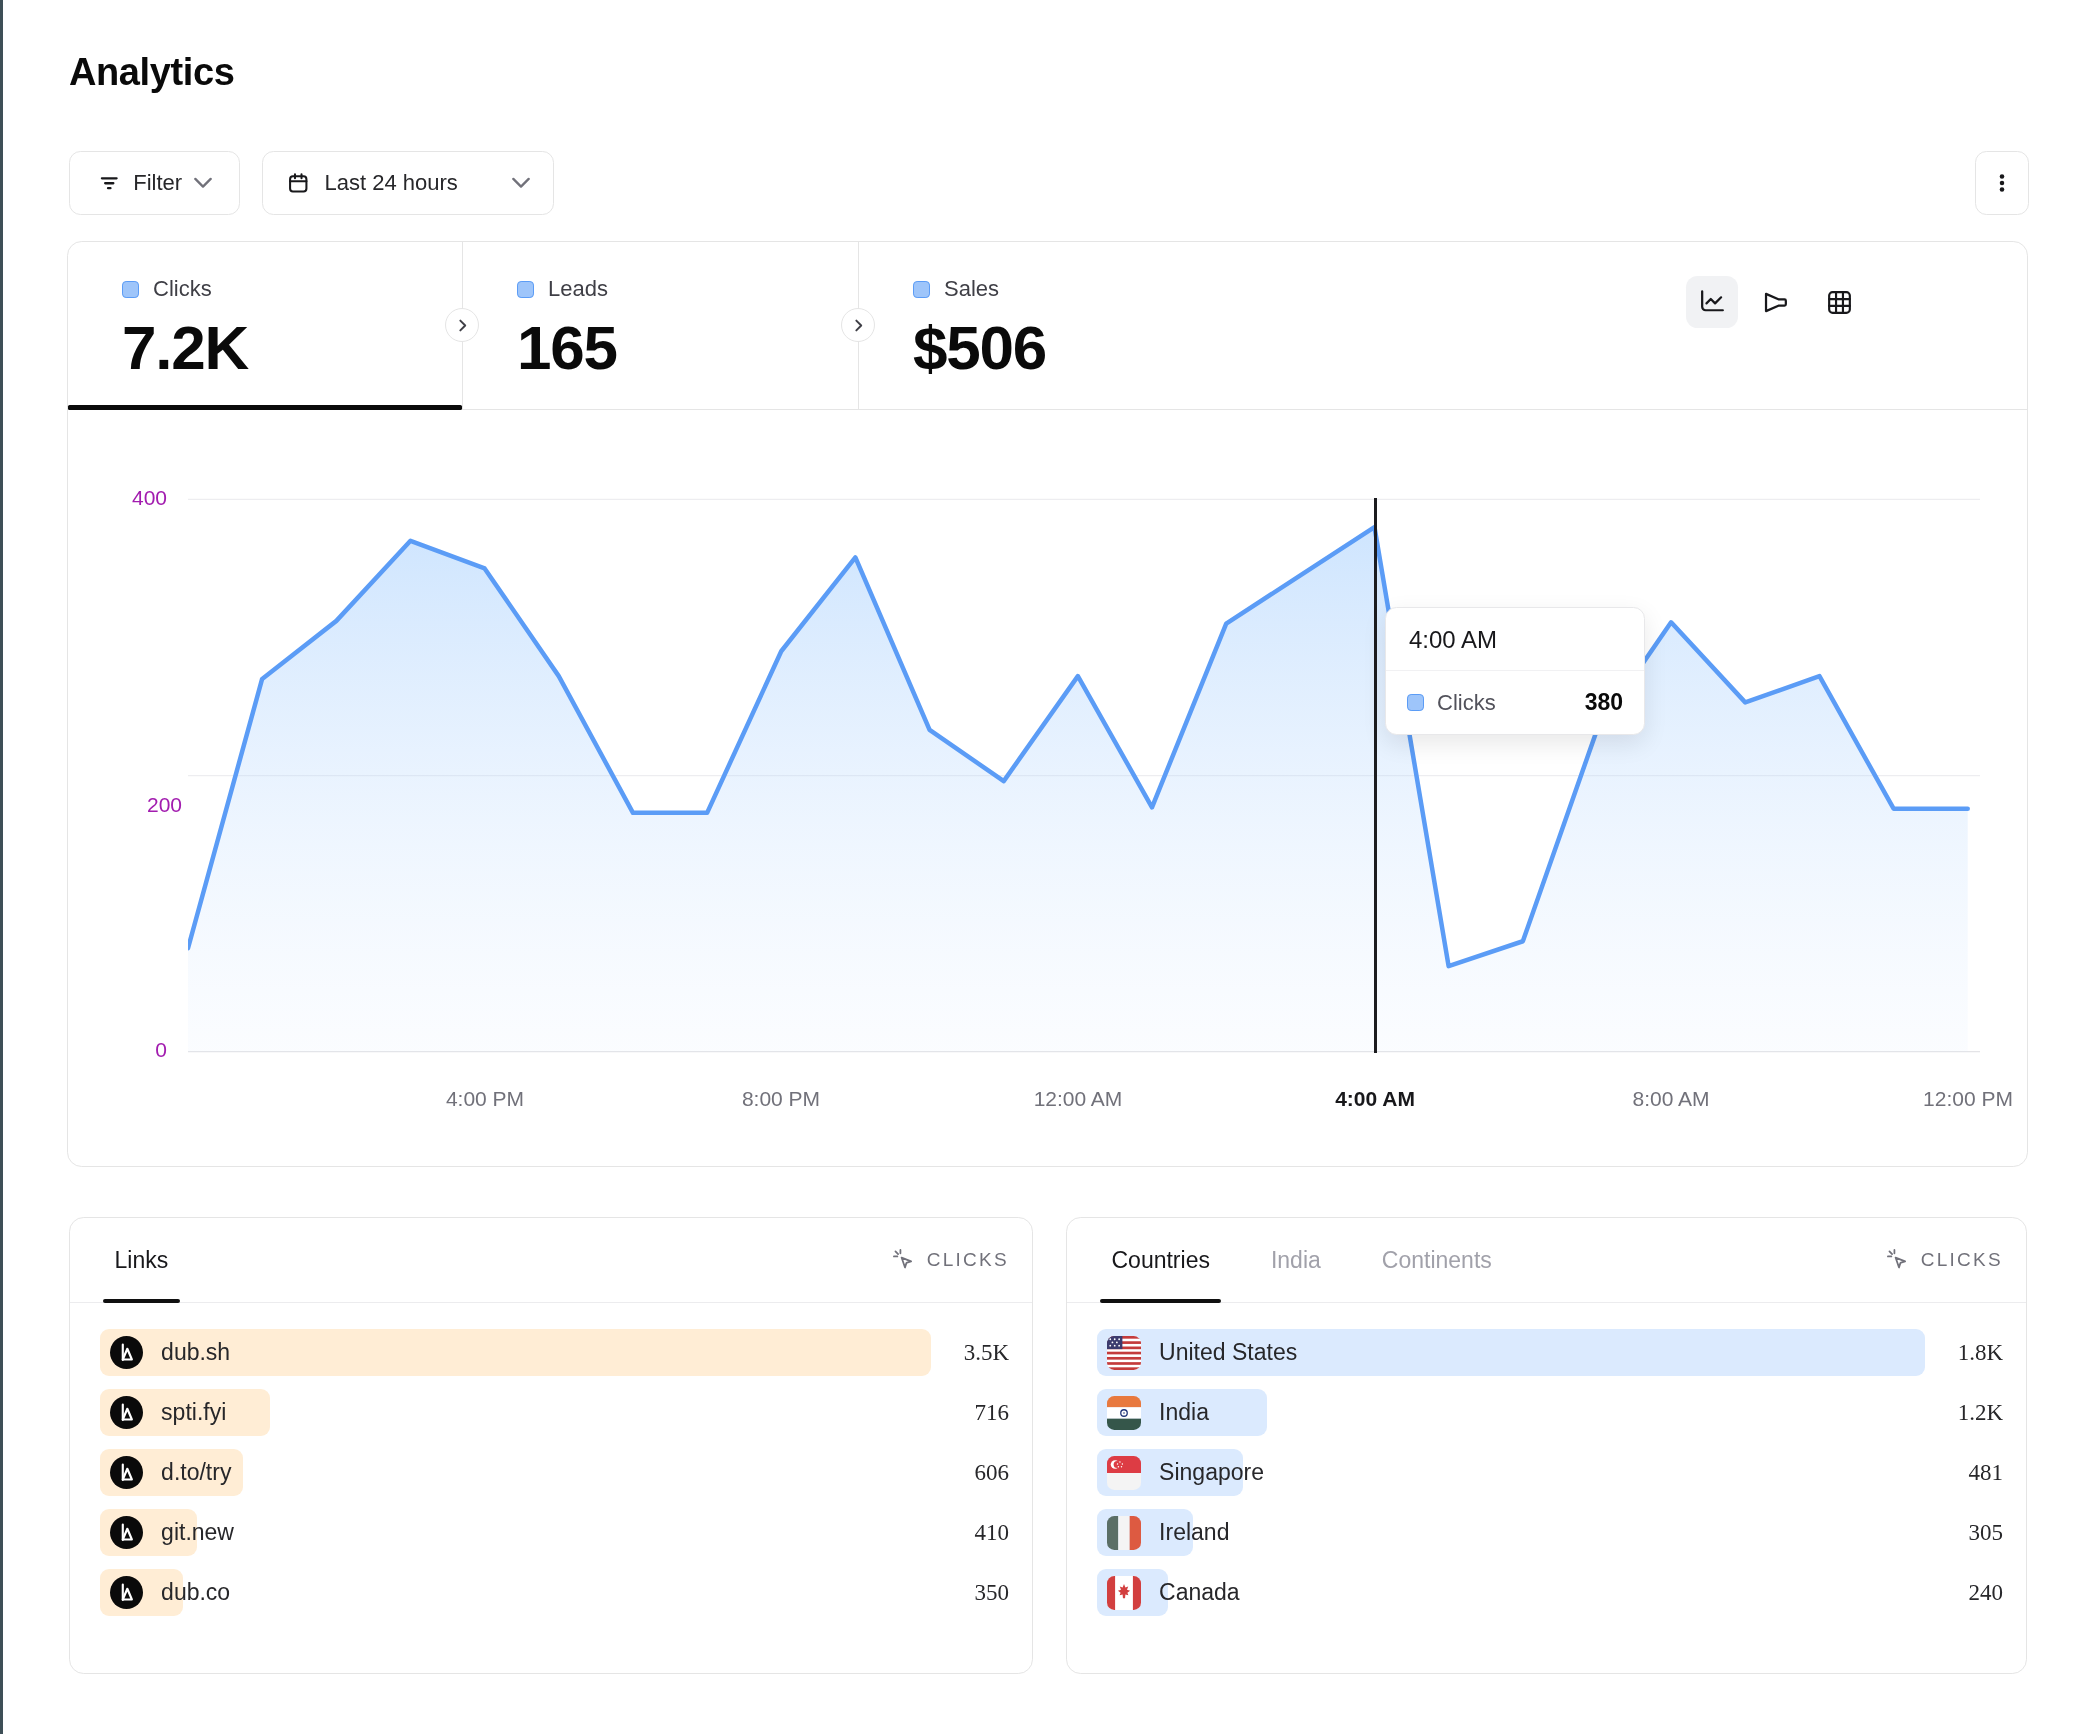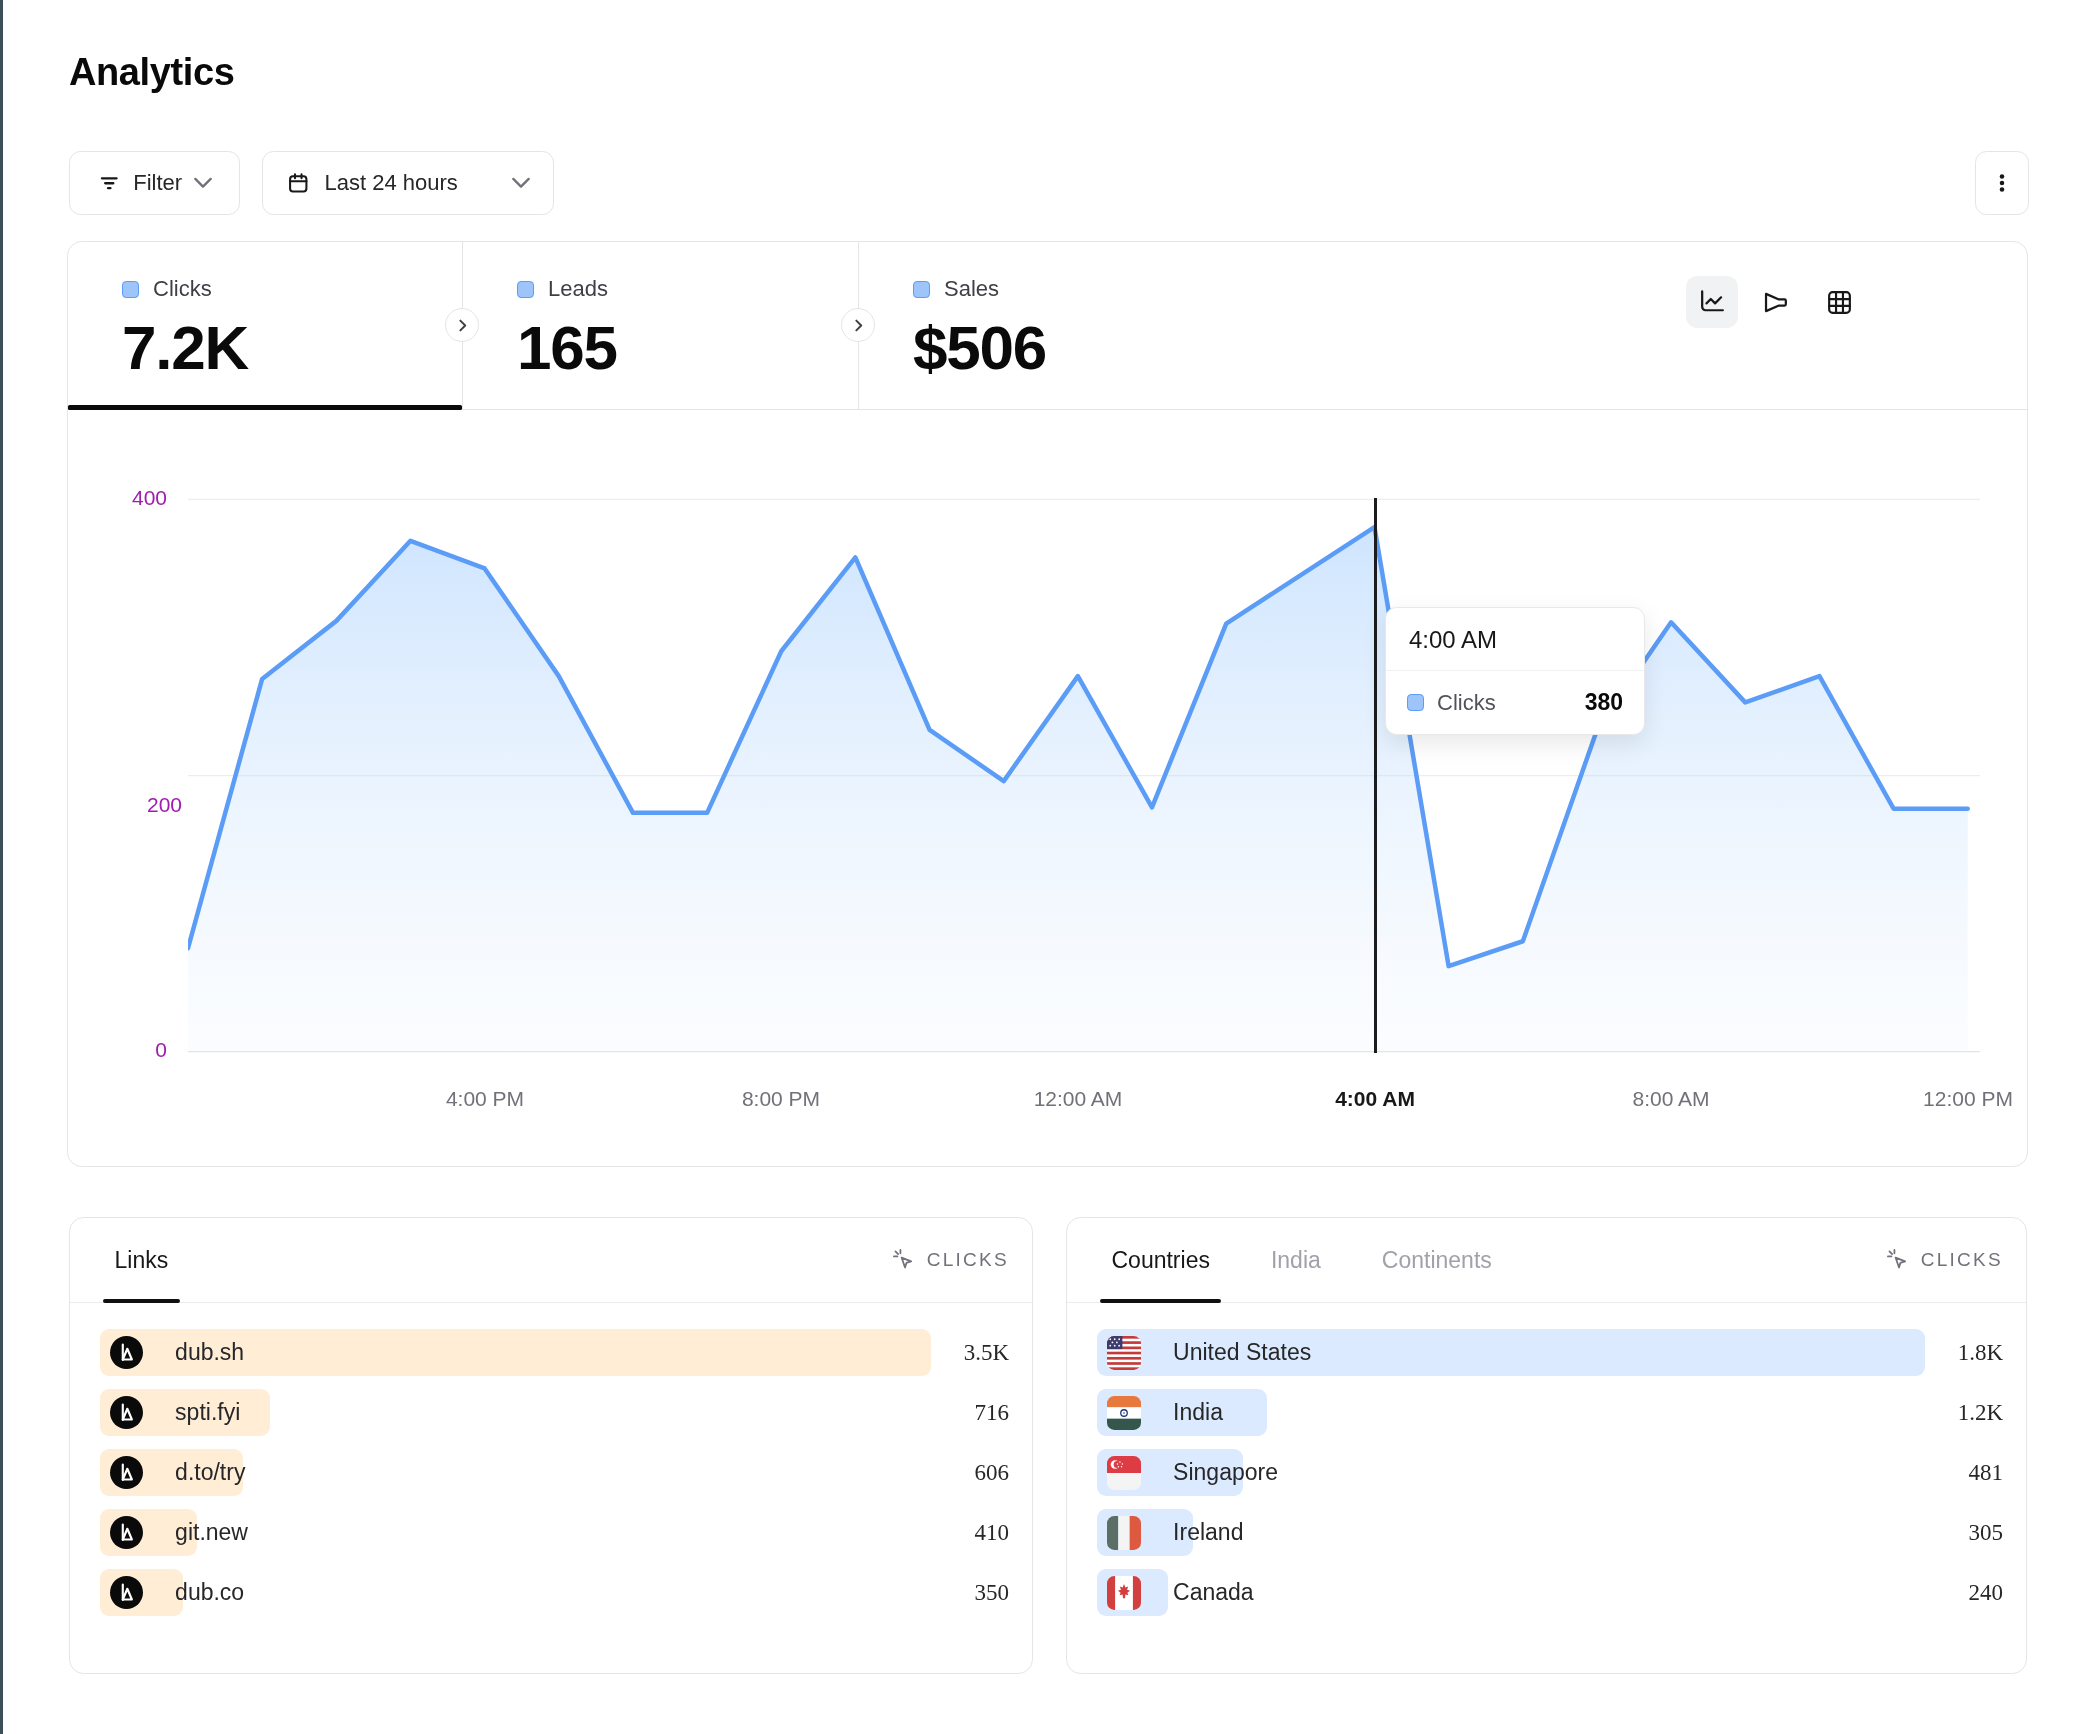--- a/index.html
+++ b/index.html
@@ -63,7 +63,7 @@
   .bar { position:absolute; left:0; top:0; height:100%; border-radius:9px; }
   .panel-links .bar { background:#ffedd5; }
   .panel-countries .bar { background:#dbeafe; }
-  .row-content { position:absolute; left:10.6px; top:0; bottom:0; display:flex; align-items:center; gap:32px; z-index:1; white-space:nowrap; }
+  .row-content { position:absolute; left:10.6px; top:0; bottom:0; display:flex; align-items:center; gap:18px; z-index:1; white-space:nowrap; }
   .row-icon { display:flex; align-items:center; }
   .row-label { font-size:23px; color:#27272a; }
   .row-value { position:absolute; right:0; top:0; bottom:0; display:flex; align-items:center; font-size:23px; font-weight:500; color:#27272a;font-family:Liberation Serif, serif; }

